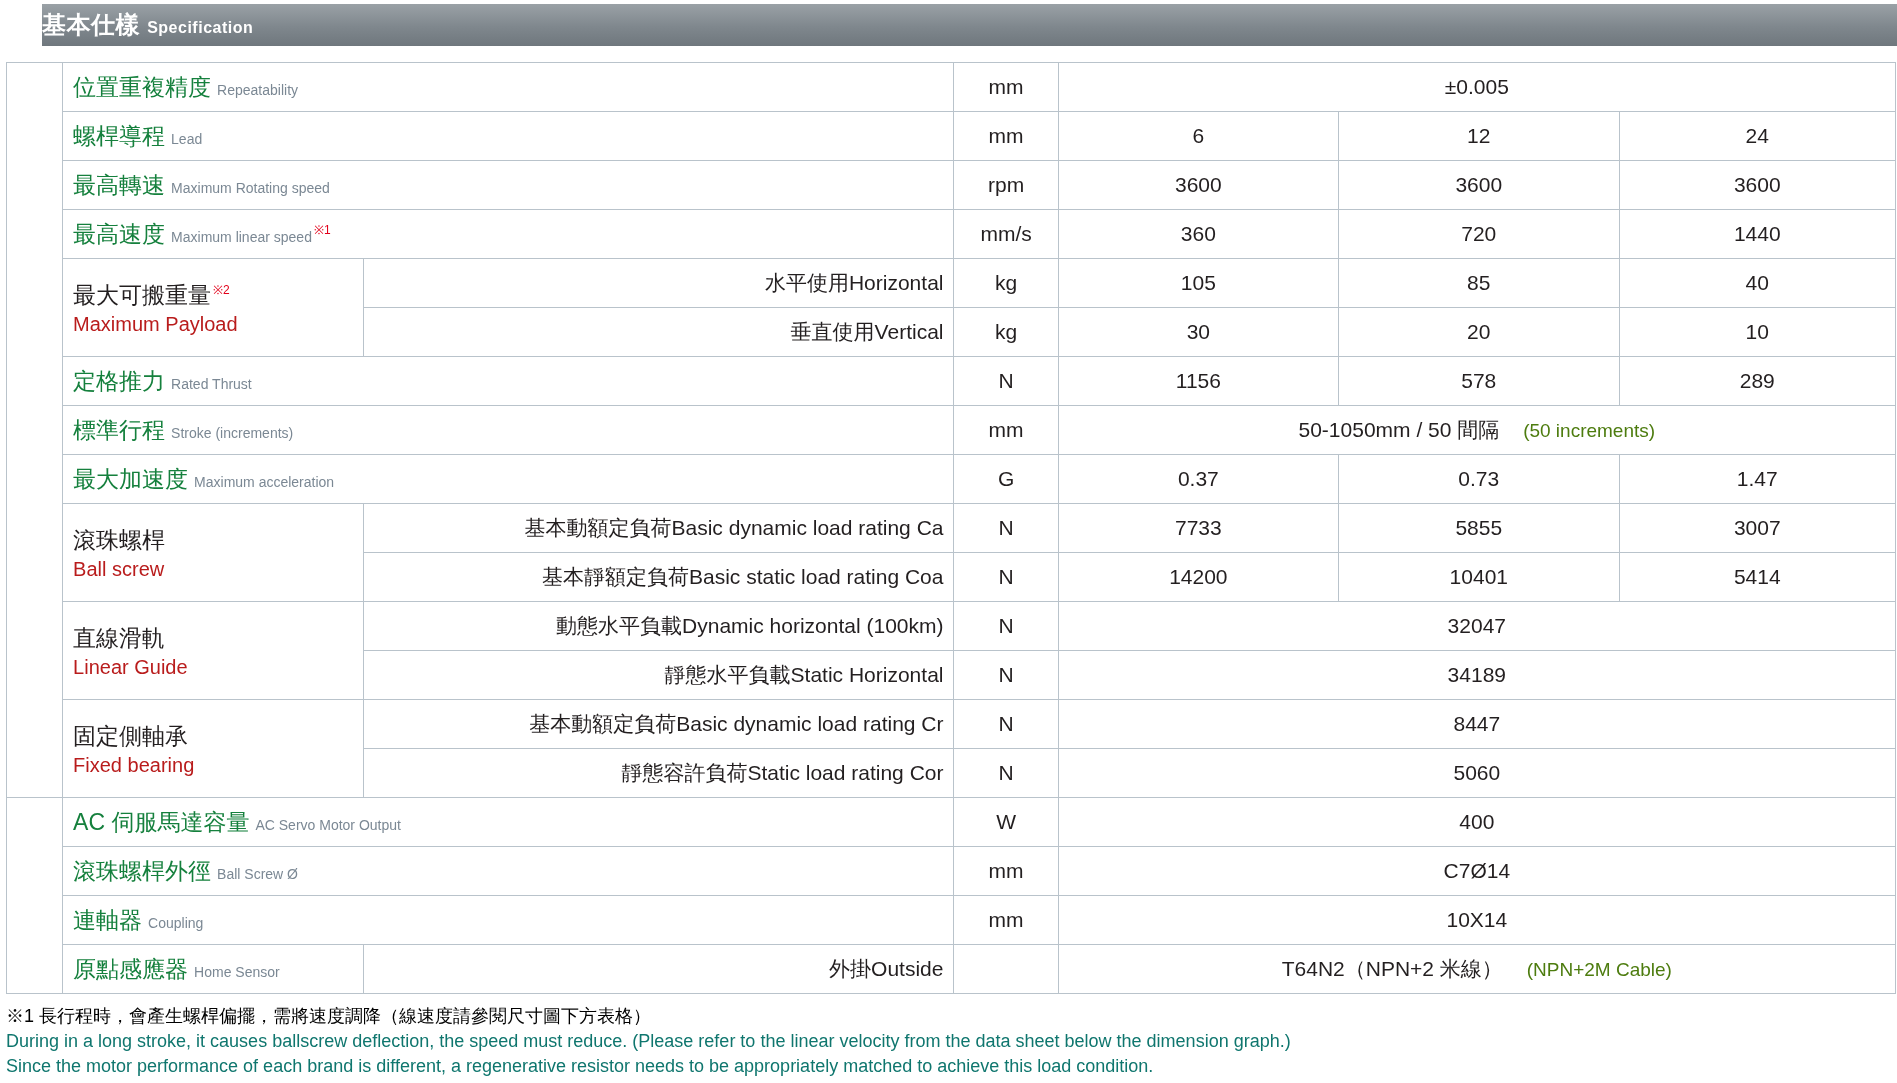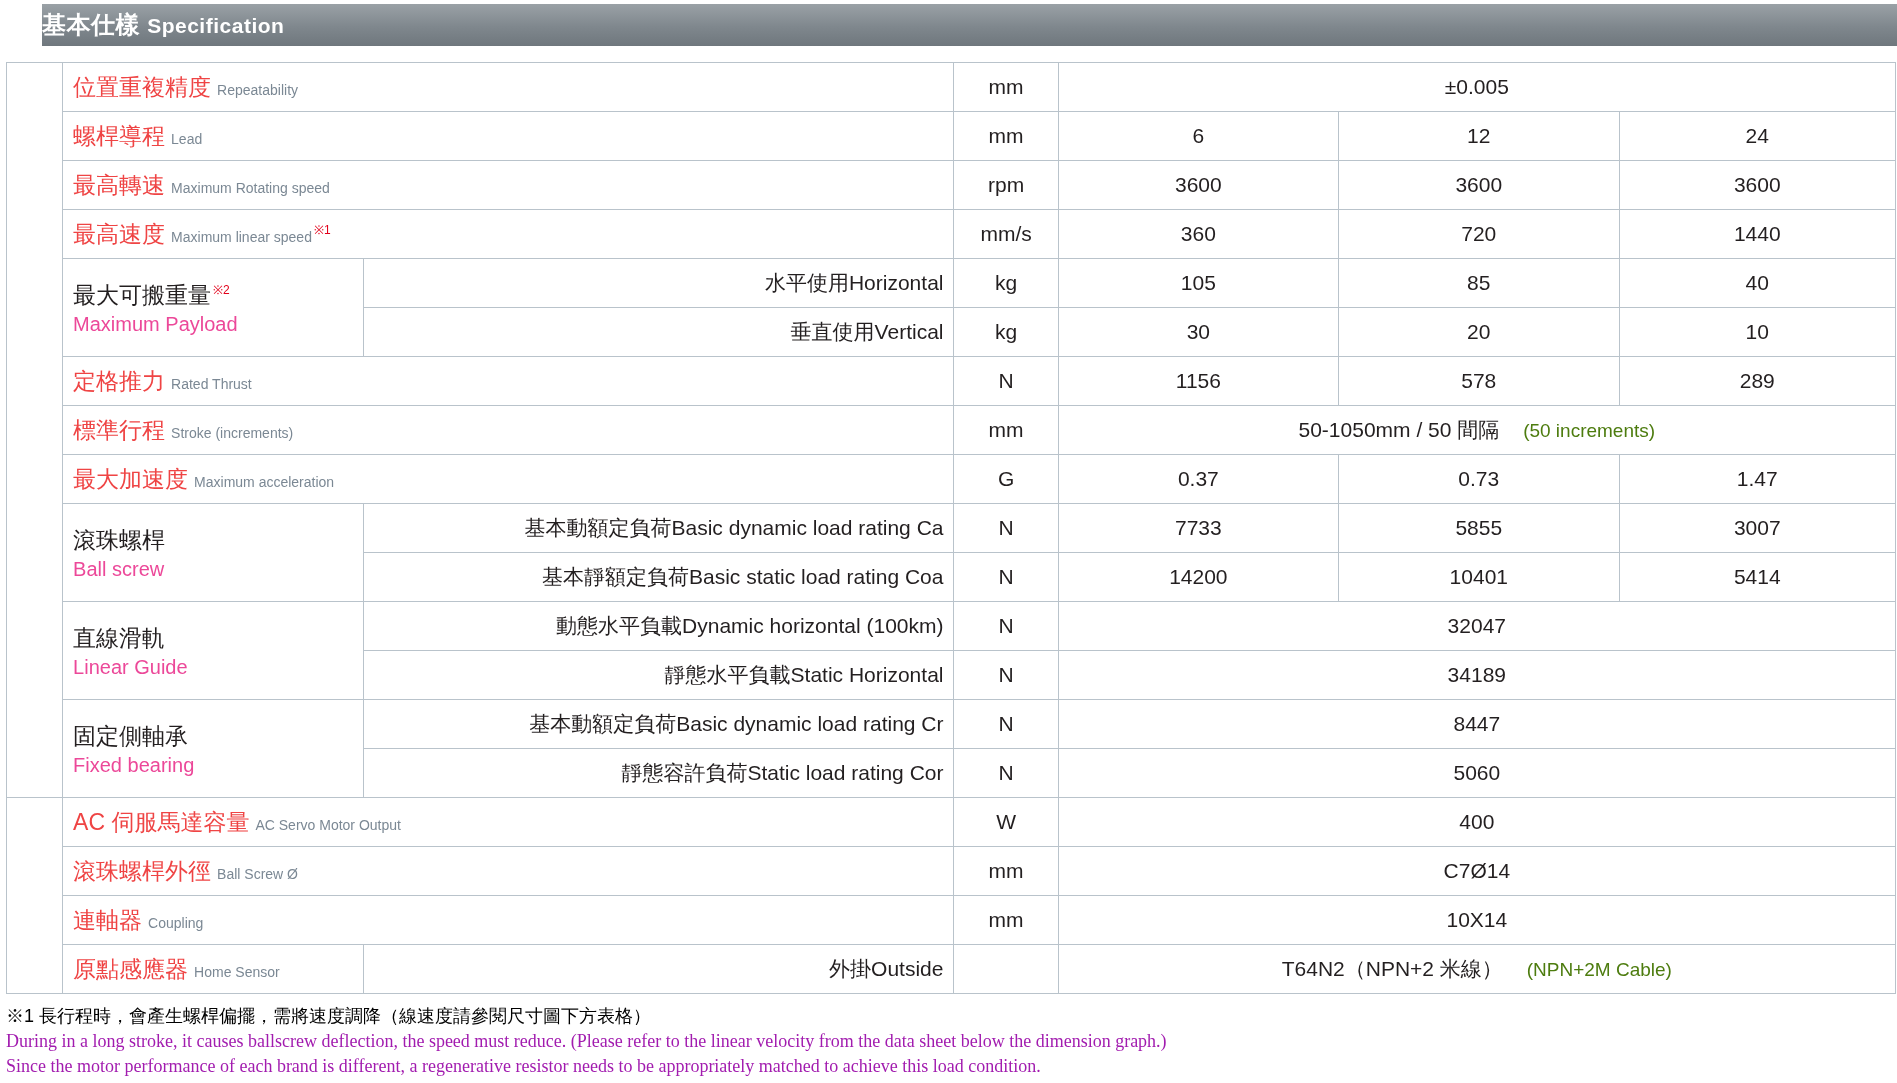--- a/index.html
+++ b/index.html
@@ -44,7 +44,7 @@
     white-space: nowrap;
   }
   .titlebar .tbar-text .en {
-    font-size: 21px;
+    font-size: 16px;
     font-weight: bold;
   }
 

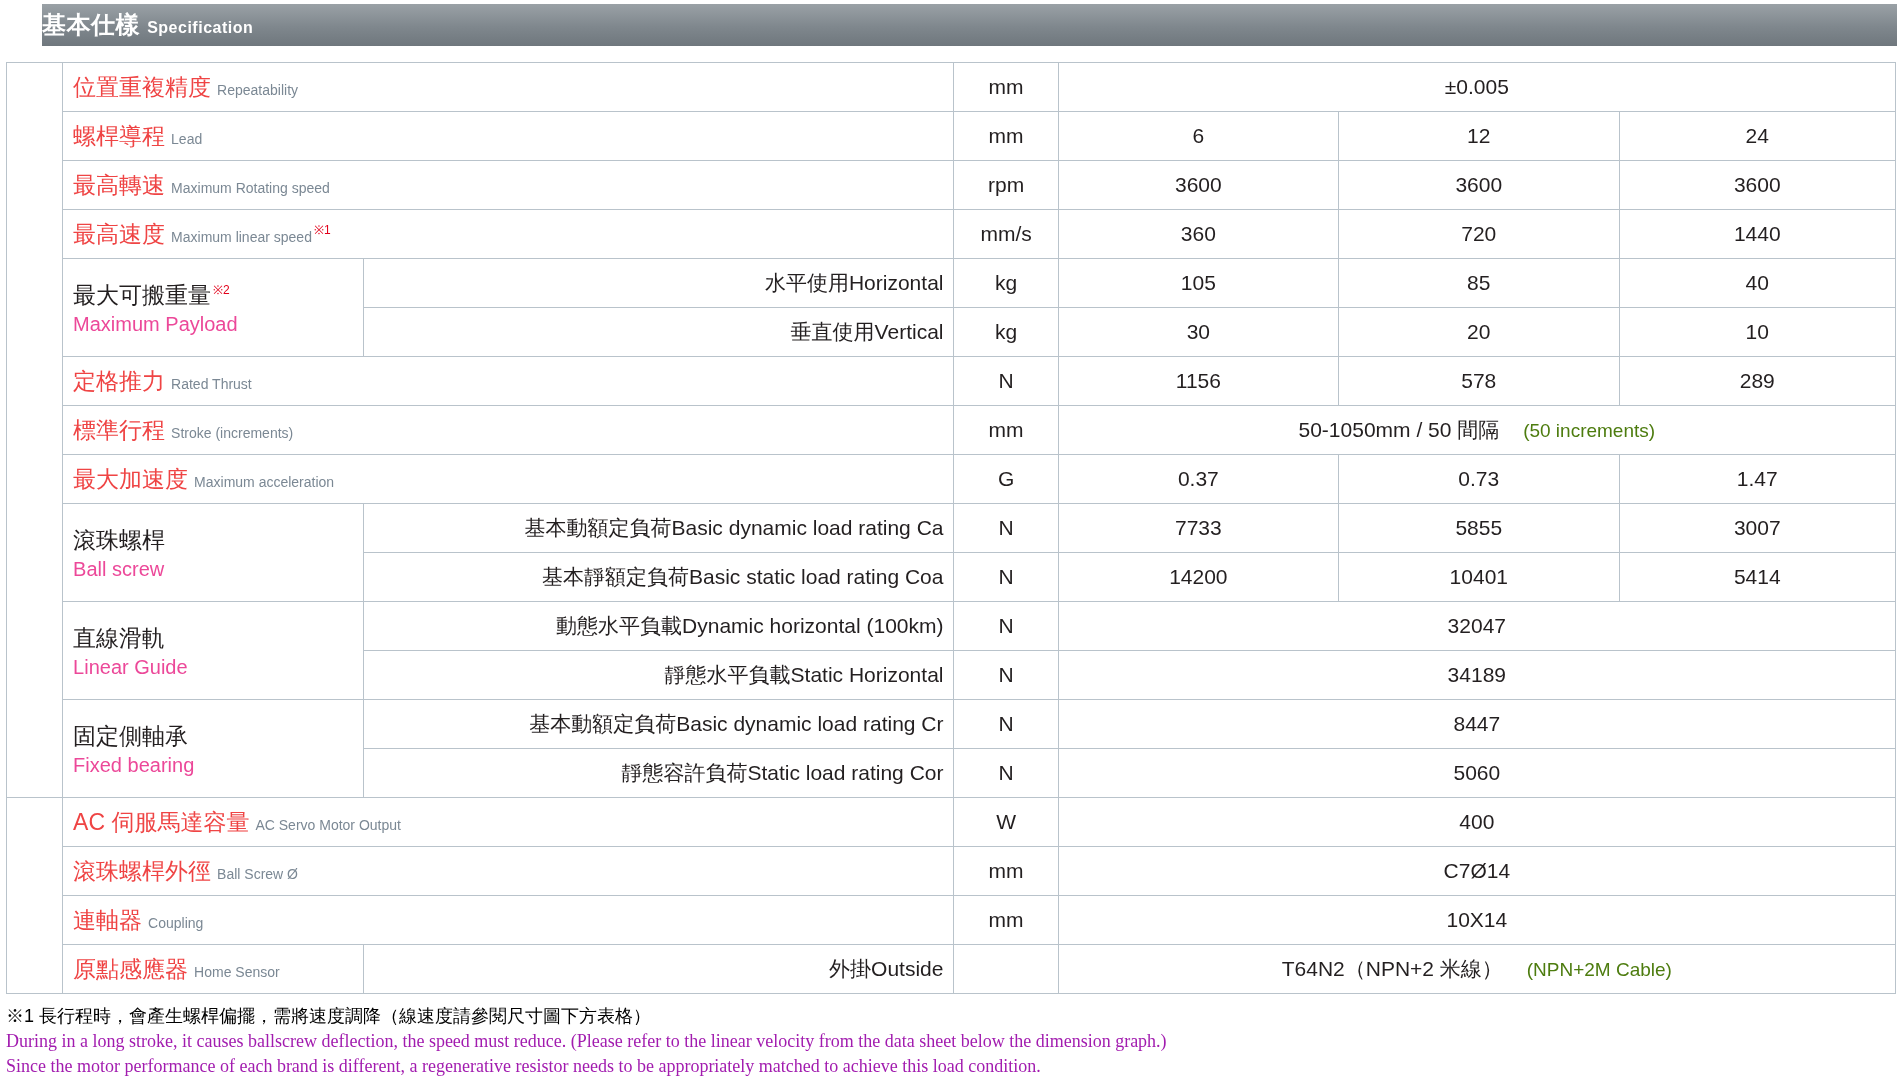--- a/index.html
+++ b/index.html
@@ -89,7 +89,7 @@
     text-align: left;
     padding-left: 16px;
   }
-  td.label .cn { font-size: 23px; color: #ef4444; }
+  td.label .cn { font-size: 23px; color: #15803d; }
   td.label .en { font-size: 14px; color: #7b8894; margin-left: 6px; }
   td.label .cn2 { font-size: 23px; color: #231f20; display: block; }
   td.label .en2 { font-size: 20px; color: #ec4899; display: block; margin-top: 2px; }

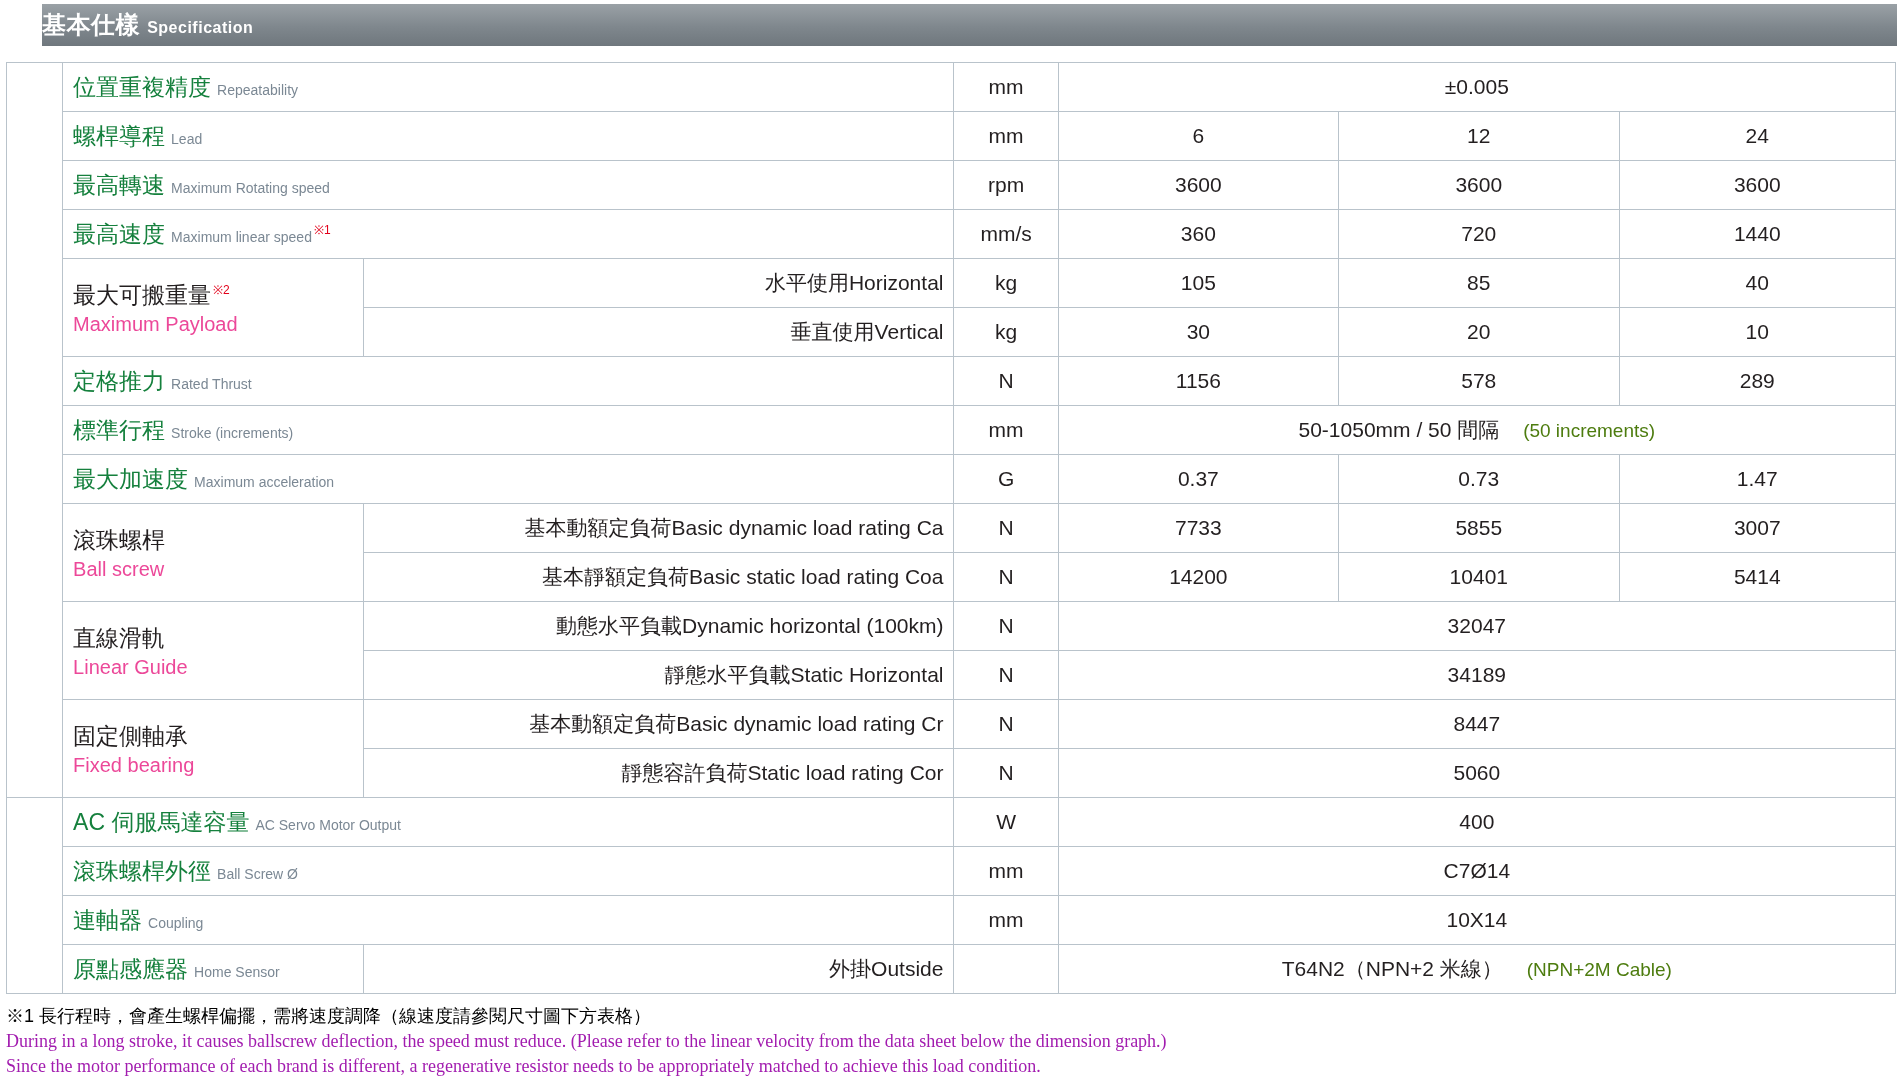--- a/index.html
+++ b/index.html
@@ -92,7 +92,7 @@
   td.label .cn { font-size: 23px; color: #15803d; }
   td.label .en { font-size: 14px; color: #7b8894; margin-left: 6px; }
   td.label .cn2 { font-size: 23px; color: #231f20; display: block; }
-  td.label .en2 { font-size: 20px; color: #ec4899; display: block; margin-top: 2px; }
+  td.label .en2 { font-size: 20px; color: #b91c1c; display: block; margin-top: 2px; }
   td.label sup.note {
     color: #e2001a;
     font-size: 12px;

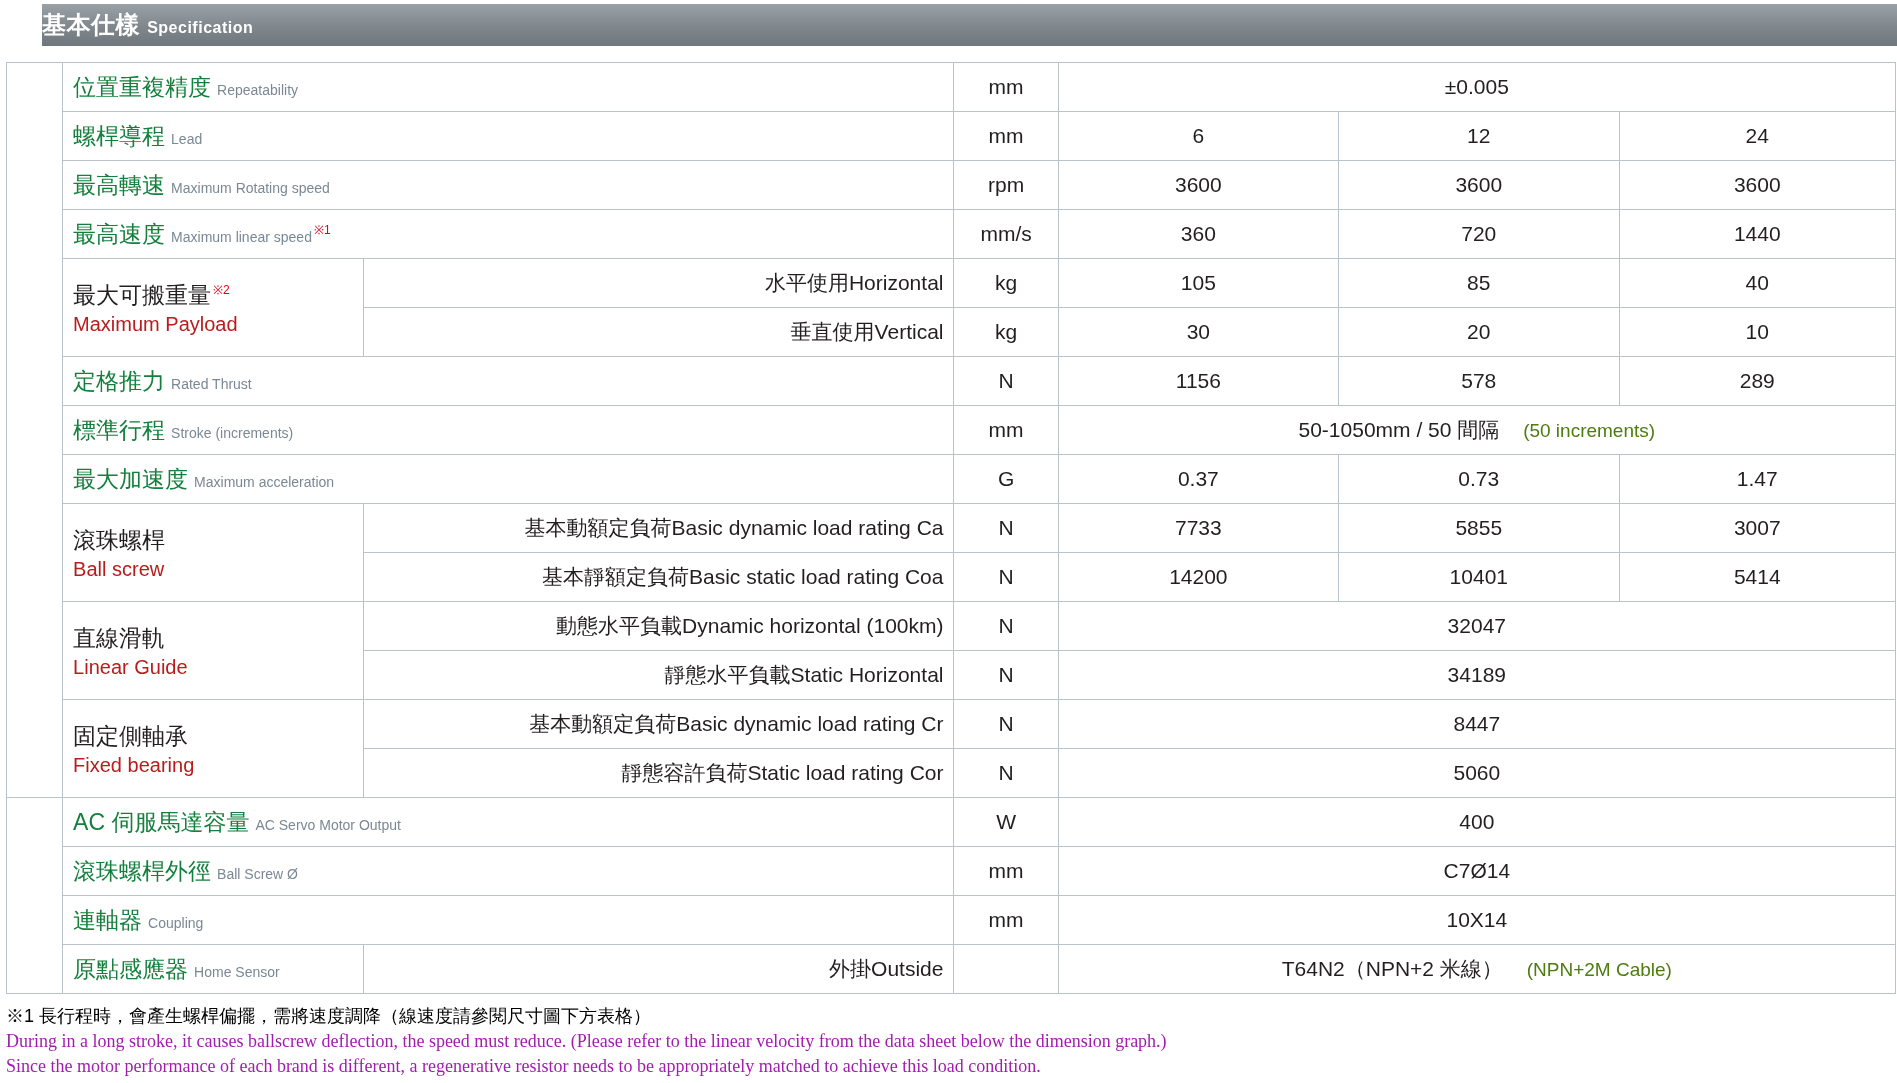--- a/index.html
+++ b/index.html
@@ -132,9 +132,8 @@
     font-size: 18px;
   }
   .notes .blk {
-    color: #a21caf;
+    color: #0f766e;
     font-size: 18px;
-    font-family: Liberation Serif, serif;
   }
 </style>
 </head>

